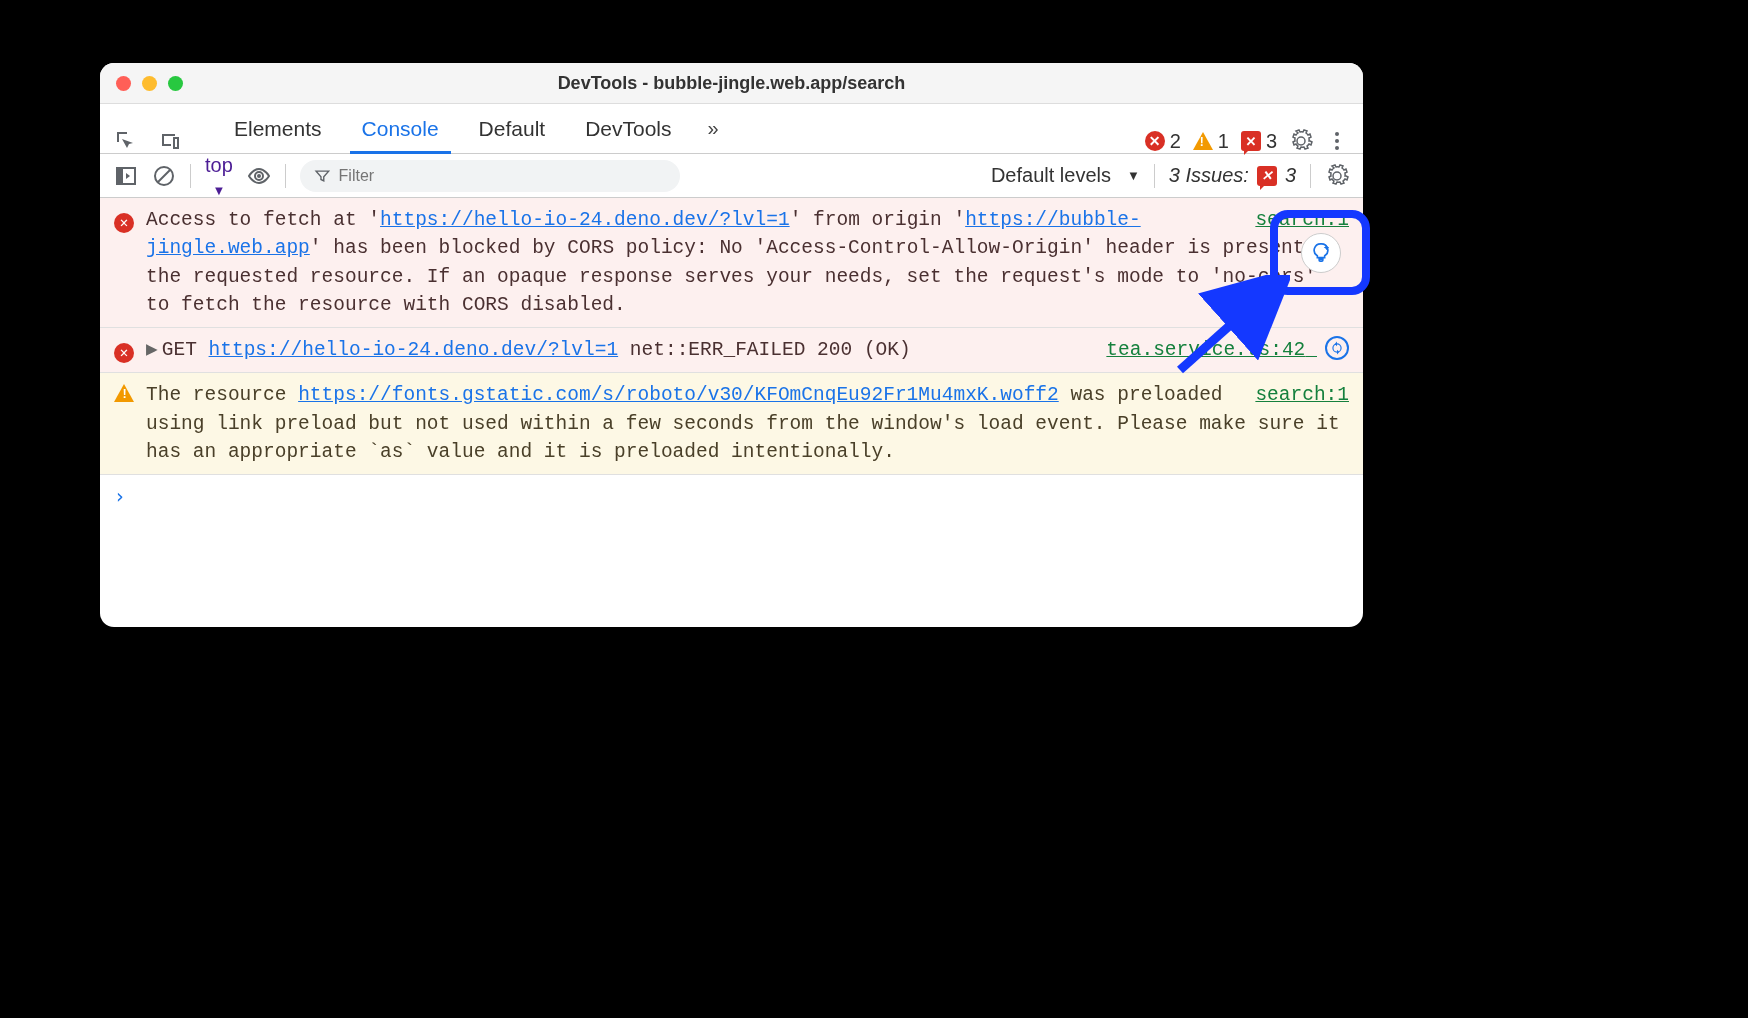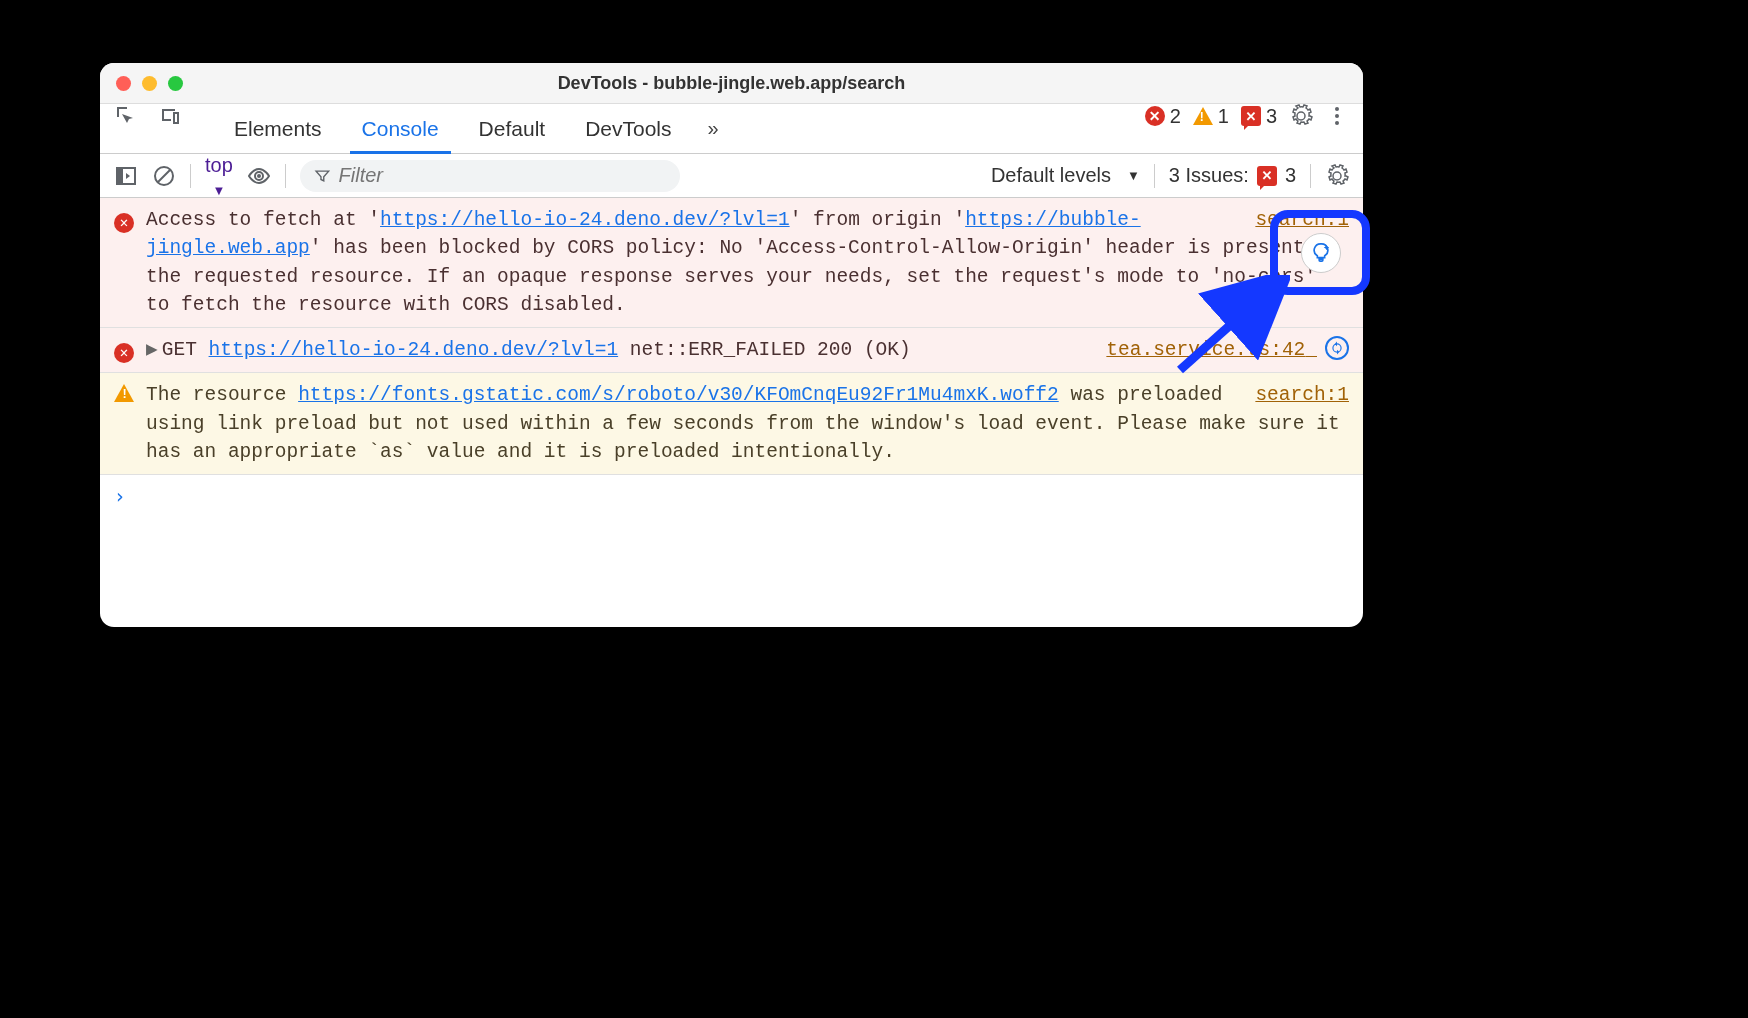--- a/index.html
+++ b/index.html
@@ -52,7 +52,7 @@
 .tabs-bar {
   height: 50px;
   display: flex;
-  align-items: flex-start;
+  align-items: flex-end;
   border-bottom: 1px solid #ccc;
   padding: 0 14px;
 }

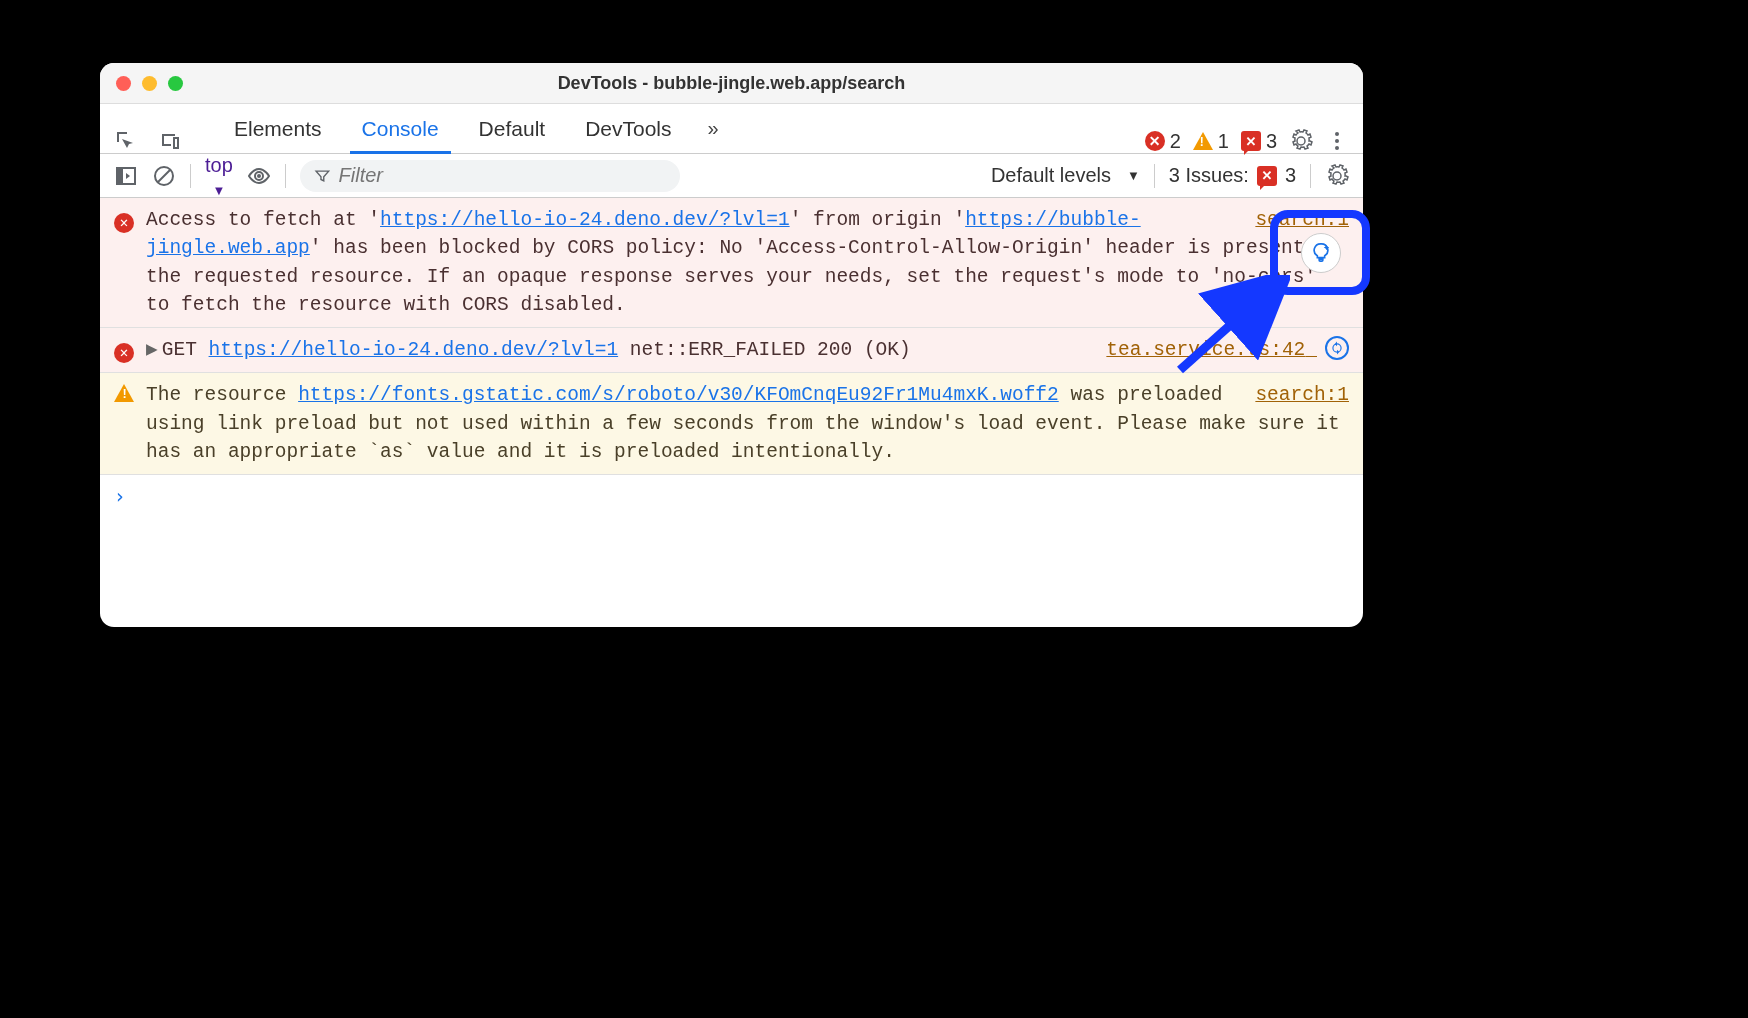--- a/index.html
+++ b/index.html
@@ -129,7 +129,7 @@
 }
 .filter-input {
   border: none; background: transparent; outline: none;
-  font-size: 20px; color: #1d4ed8; width: 100%; font-style: italic;
+  font-size: 16px; color: #1d4ed8; width: 100%;
 }
 .levels-dropdown { font-size: 20px; color: #333; cursor: pointer; display:flex; align-items:center; gap:16px; margin-left:auto; }
 .issues-text { font-size: 20px; color: #333; display:flex; align-items:center; gap:8px; }

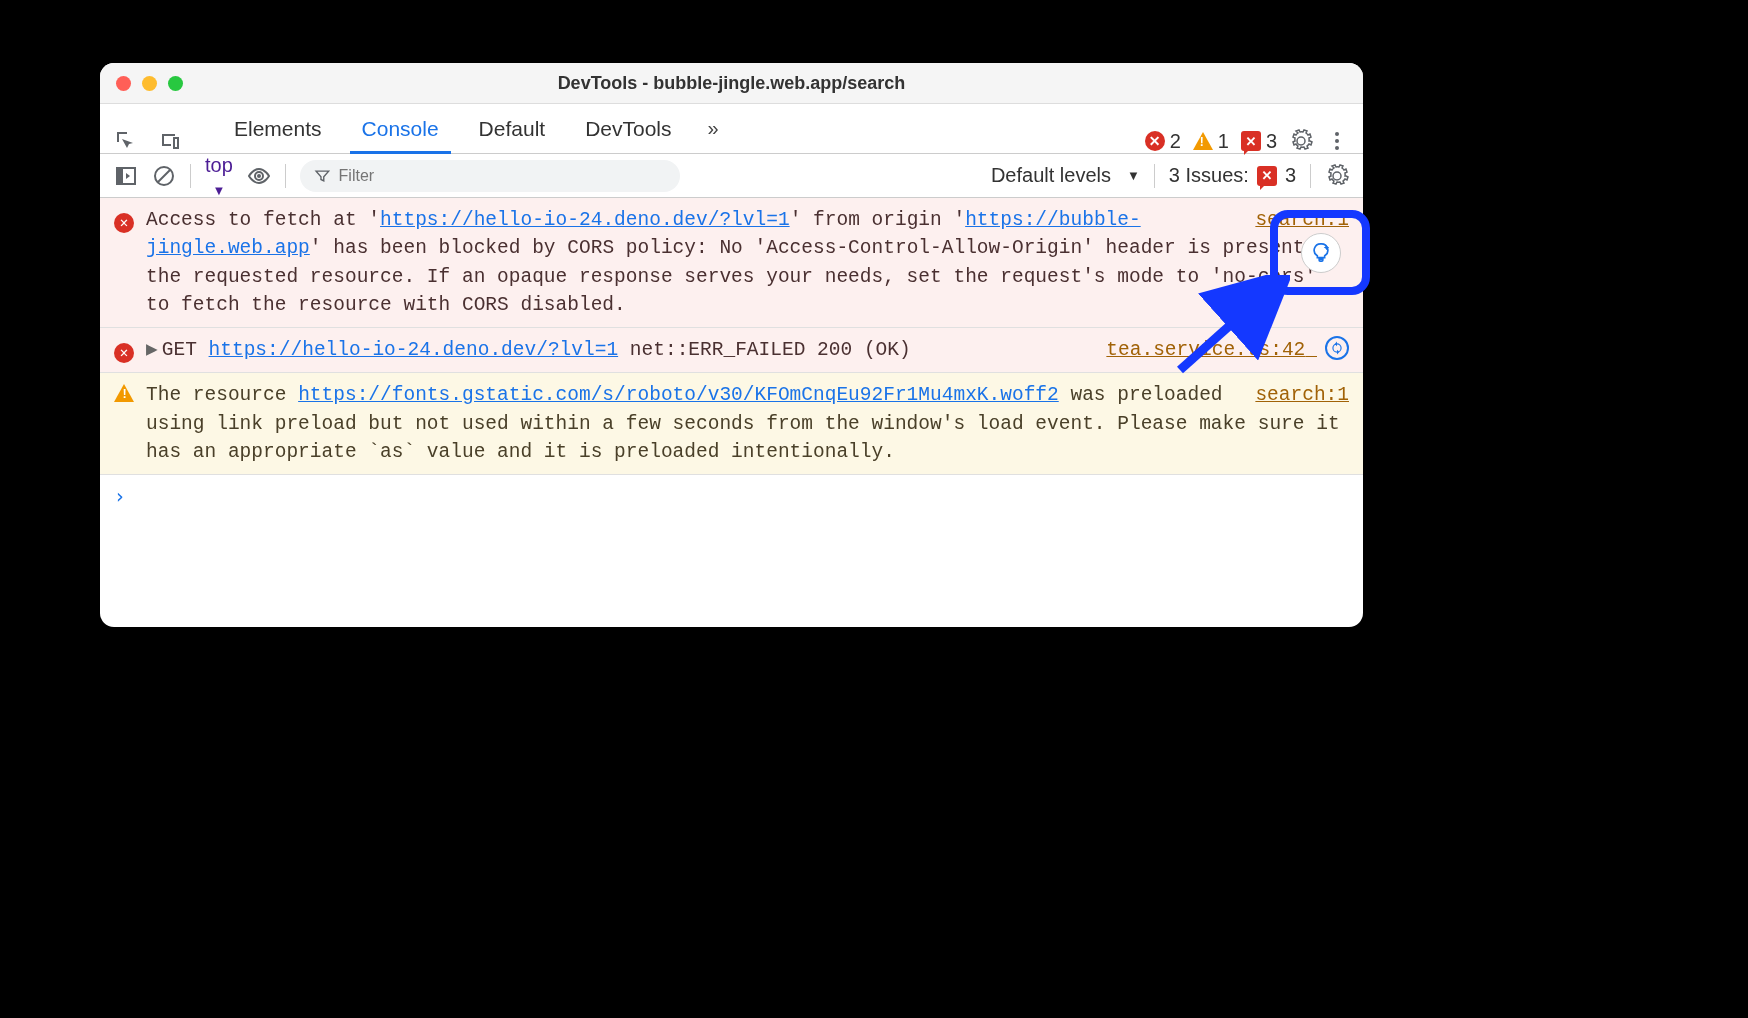--- a/index.html
+++ b/index.html
@@ -132,7 +132,7 @@
   font-size: 16px; color: #1d4ed8; width: 100%;
 }
 .levels-dropdown { font-size: 20px; color: #333; cursor: pointer; display:flex; align-items:center; gap:16px; margin-left:auto; }
-.issues-text { font-size: 20px; color: #333; display:flex; align-items:center; gap:8px; }
+.issues-text { font-size: 20px; color: #333; display:flex; align-items:center; gap:8px;font-style:italic; }
 .issues-text .icon-square { width:20px; height:20px; }
 .console-body { flex: 1; overflow: auto; }
 .msg {

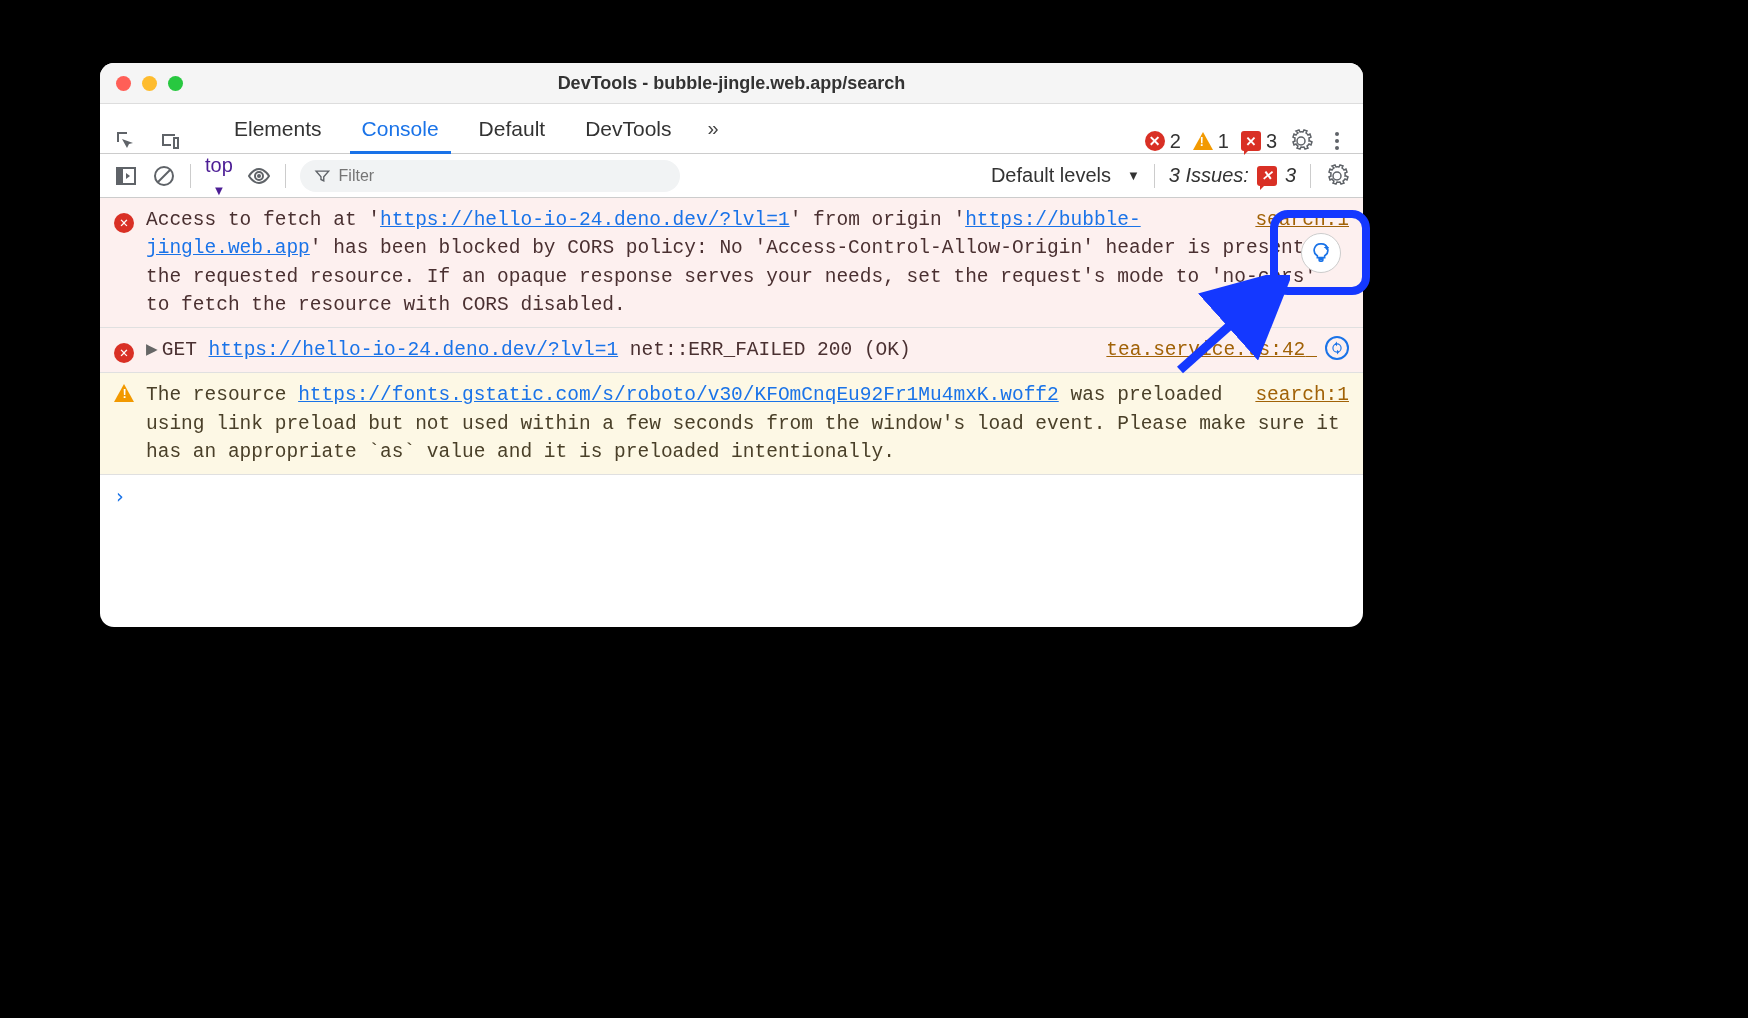--- a/index.html
+++ b/index.html
@@ -151,7 +151,7 @@
 }
 .msg-link-src {
   float: right;
-  color: #a16207;
+  color: #15803d;
   text-decoration: underline;
   cursor: pointer;
   margin-left: 20px;

